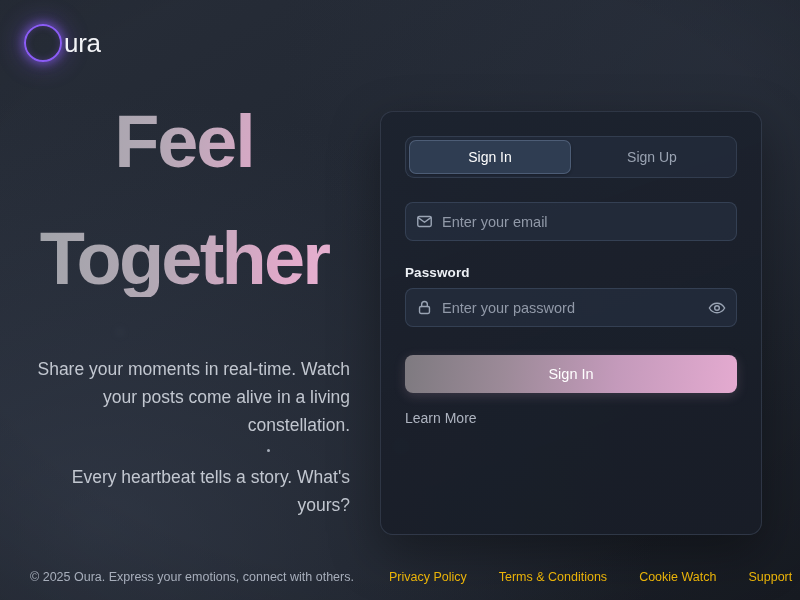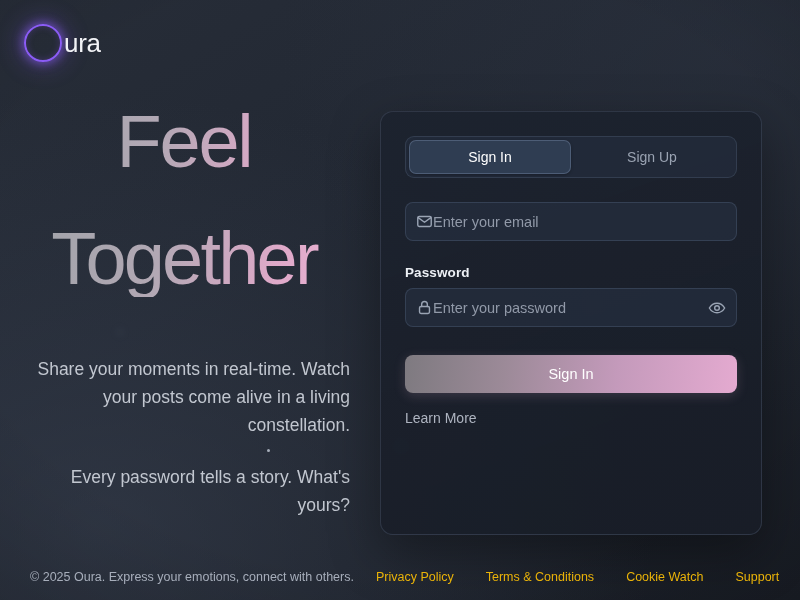--- a/index.html
+++ b/index.html
@@ -80,7 +80,7 @@
   }
   .hero-line {
     font-size: 74px;
-    font-weight: normal;
+    font-weight: bold;
     line-height: 1.02;
     letter-spacing: -2.2px;
     background: linear-gradient(100deg, #9fa3a8 0%, #b2a8b4 42%, #dfa9c9 78%, #eab4d4 100%);

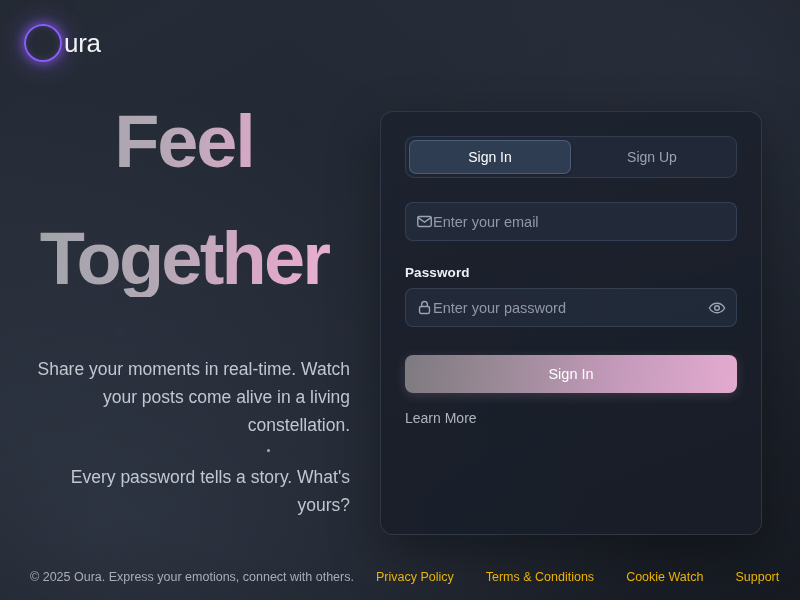--- a/index.html
+++ b/index.html
@@ -165,6 +165,7 @@
     border: 1px solid rgba(92,108,134,0.34);
     border-radius: 8px;
     padding: 0 10px;
+    gap: 9px;
   }
   .input-icon {
     flex: none;

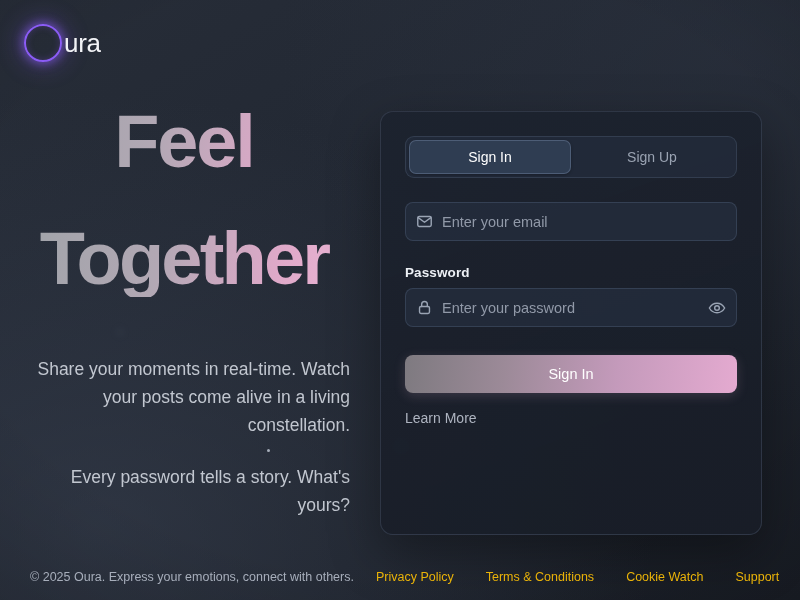--- a/index.html
+++ b/index.html
@@ -280,7 +280,7 @@
   <span id="hero-line-2" class="hero-line">Together</span>
   <div id="hero-copy">
     <p class="hero-para">Share your moments in real-time. Watch your posts come alive in a living constellation.</p>
-    <p class="hero-para" id="hero-para-2">Every password tells a story. What's yours?</p>
+    <p class="hero-para" id="hero-para-2">Every heartbeat tells a story. What's yours?</p>
   </div>
 </div>
 

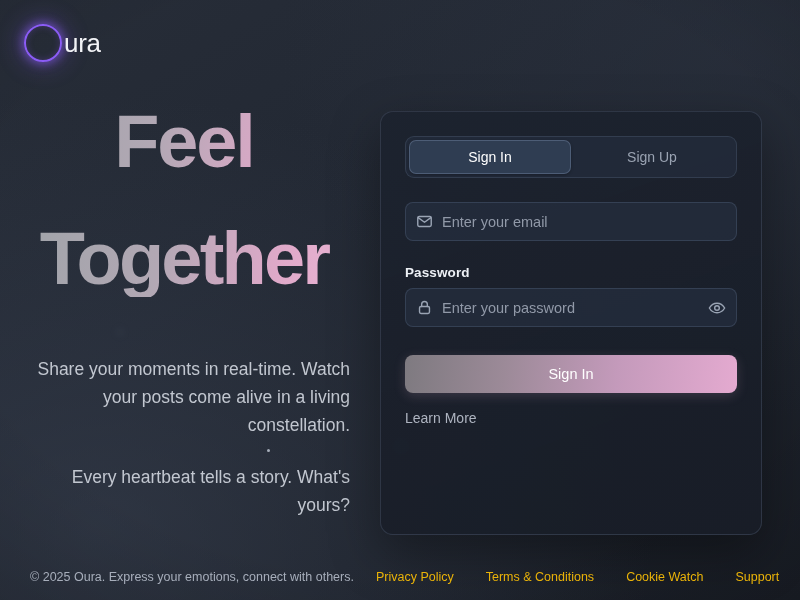--- a/index.html
+++ b/index.html
@@ -242,7 +242,7 @@
     padding: 0 30px;
     font-size: 12.5px;
     color: #a7aebb;
-    gap: 0;
+    gap: 13px;
   }
   #footer-copyright { flex: none; }
   #footer-links {

